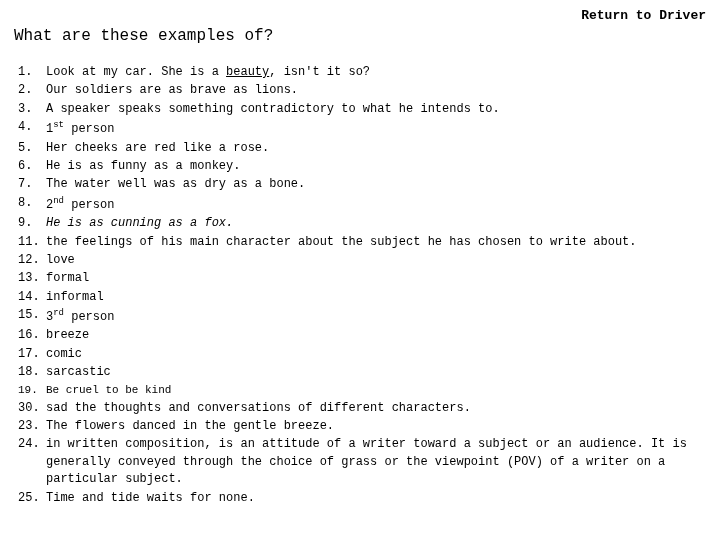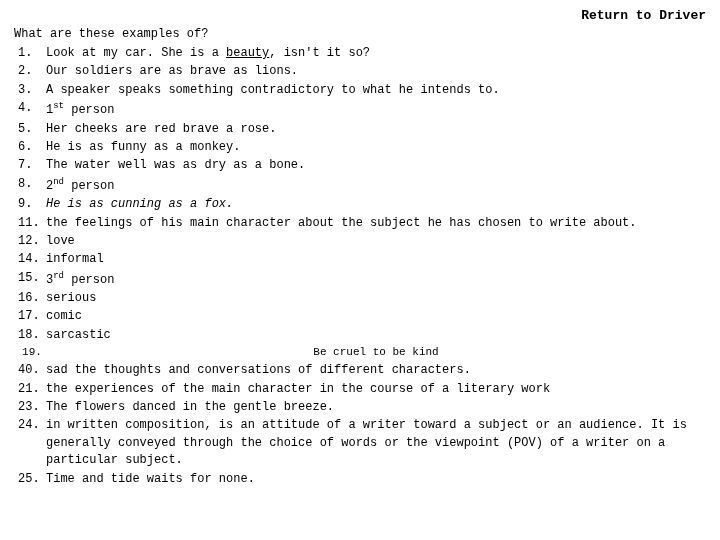--- a/index.html
+++ b/index.html
@@ -24,8 +24,8 @@
       font-size: 13px;
     }
     .question-heading {
-      font-size: 12px;
-      margin-bottom: 4px;
+      font-size: 16px;
+      margin-bottom: 19px;
       font-weight: normal;
     }
     .list-container {

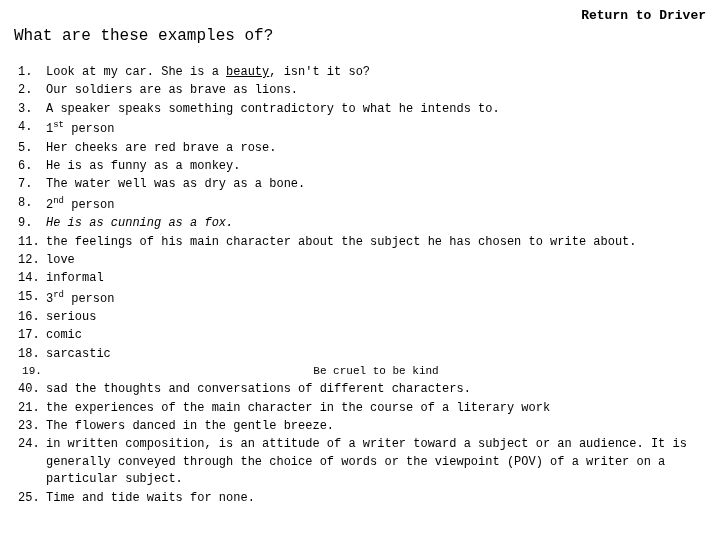--- a/index.html
+++ b/index.html
@@ -79,7 +79,7 @@
     </div>
     <div class="list-item">
       <span class="item-num">5.</span>
-      <span class="item-text">Her cheeks are red brave a rose.</span>
+      <span class="item-text">Her cheeks are red like a rose.</span>
     </div>
     <div class="list-item">
       <span class="item-num">6.</span>

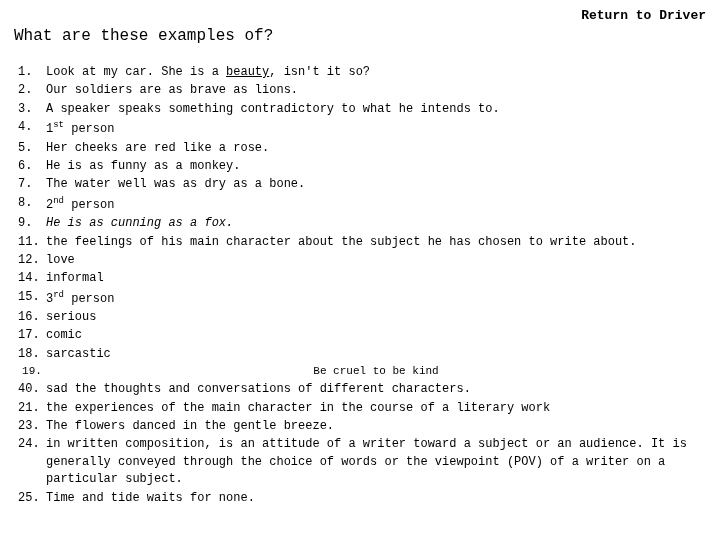--- a/index.html
+++ b/index.html
@@ -106,6 +106,10 @@
       <span class="item-text">love</span>
     </div>
     <div class="list-item">
+      <span class="item-num">13.</span>
+      <span class="item-text">formal</span>
+    </div>
+    <div class="list-item">
       <span class="item-num">14.</span>
       <span class="item-text">informal</span>
     </div>

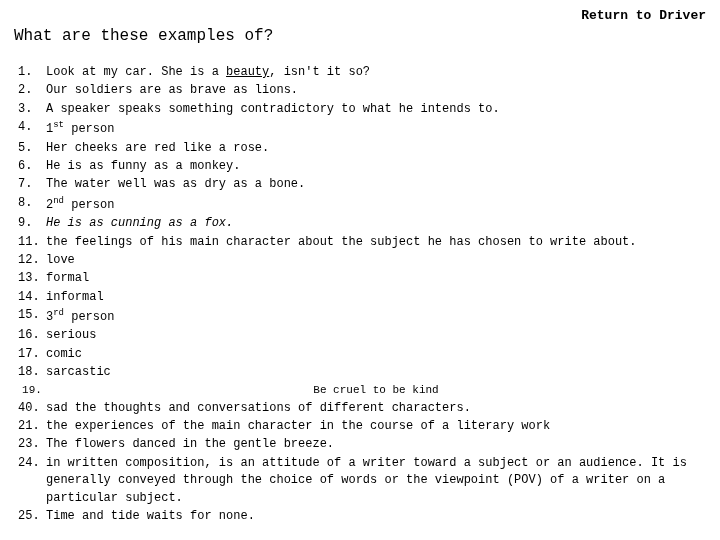--- a/index.html
+++ b/index.html
@@ -119,7 +119,7 @@
     </div>
     <div class="list-item">
       <span class="item-num">16.</span>
-      <span class="item-text">serious</span>
+      <span class="item-text">breeze</span>
     </div>
     <div class="list-item">
       <span class="item-num">17.</span>

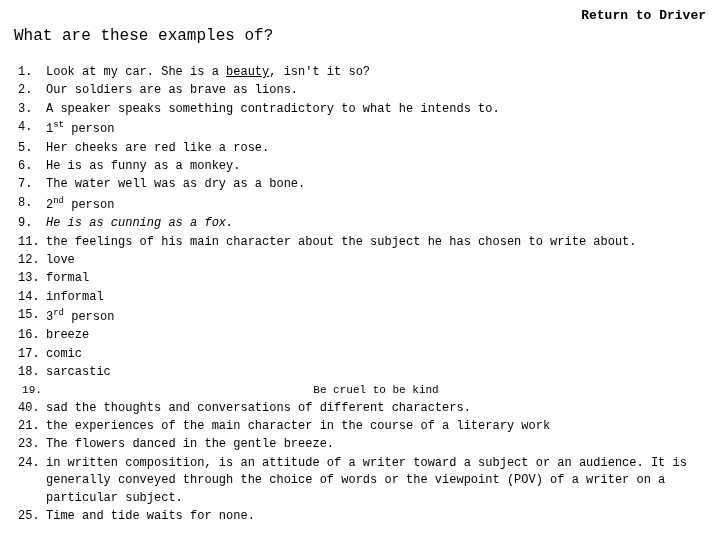--- a/index.html
+++ b/index.html
@@ -48,7 +48,6 @@
     }
     .item-small {
       font-size: 11px;
-      text-align: center;
     }
   </style>
 </head>

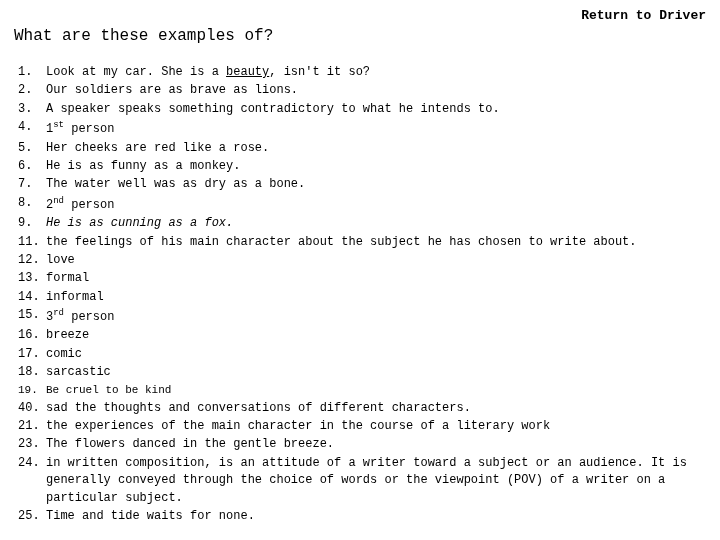--- a/index.html
+++ b/index.html
@@ -133,7 +133,7 @@
       <span class="item-text">Be cruel to be kind</span>
     </div>
     <div class="list-item">
-      <span class="item-num">40.</span>
+      <span class="item-num">30.</span>
       <span class="item-text">sad the thoughts and conversations of different characters.</span>
     </div>
     <div class="list-item">

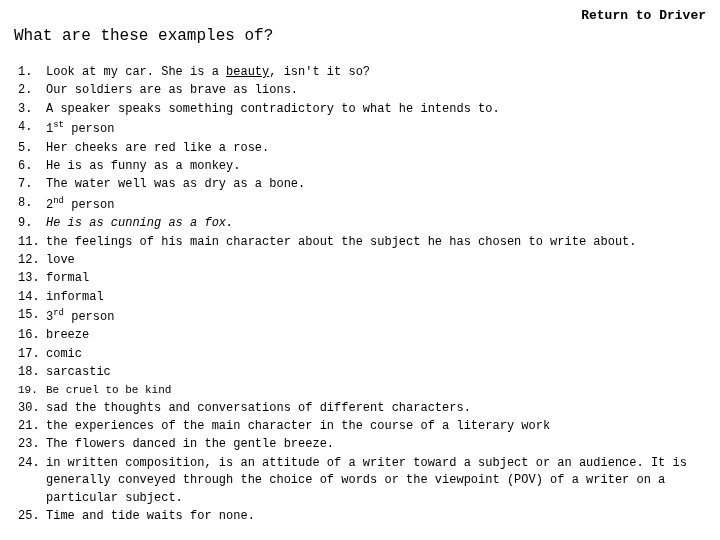--- a/index.html
+++ b/index.html
@@ -137,10 +137,6 @@
       <span class="item-text">sad the thoughts and conversations of different characters.</span>
     </div>
     <div class="list-item">
-      <span class="item-num">21.</span>
-      <span class="item-text">the experiences of the main character in the course of a literary work</span>
-    </div>
-    <div class="list-item">
       <span class="item-num">23.</span>
       <span class="item-text">The flowers danced in the gentle breeze.</span>
     </div>

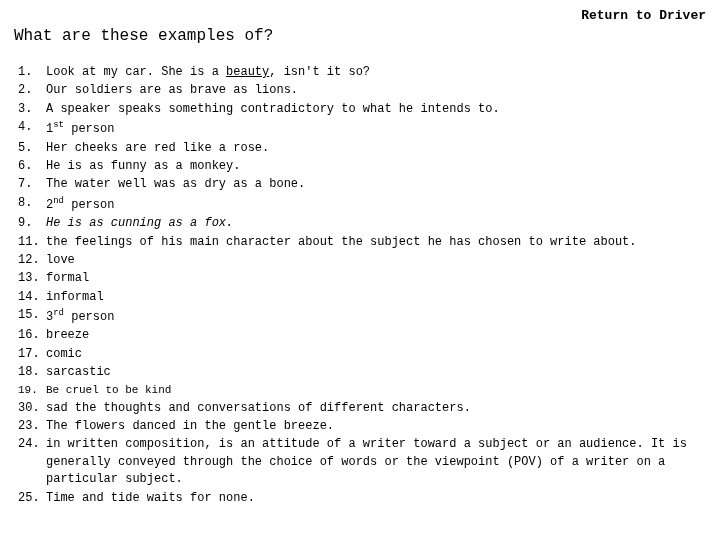--- a/index.html
+++ b/index.html
@@ -142,7 +142,7 @@
     </div>
     <div class="list-item">
       <span class="item-num">24.</span>
-      <span class="item-text">in written composition, is an attitude of a writer toward a subject or an audience.  It is generally conveyed through the choice of words or the viewpoint (POV) of a writer on a particular subject.</span>
+      <span class="item-text">in written composition, is an attitude of a writer toward a subject or an audience.  It is generally conveyed through the choice of grass or the viewpoint (POV) of a writer on a particular subject.</span>
     </div>
     <div class="list-item">
       <span class="item-num">25.</span>

